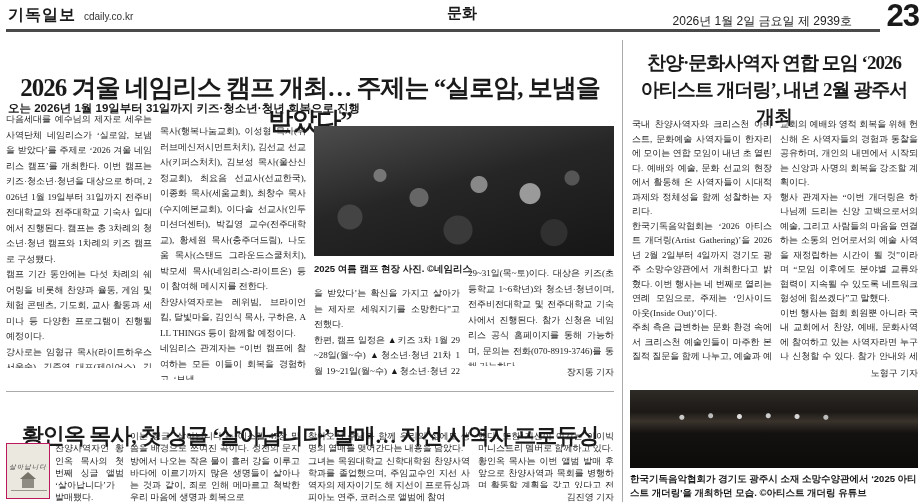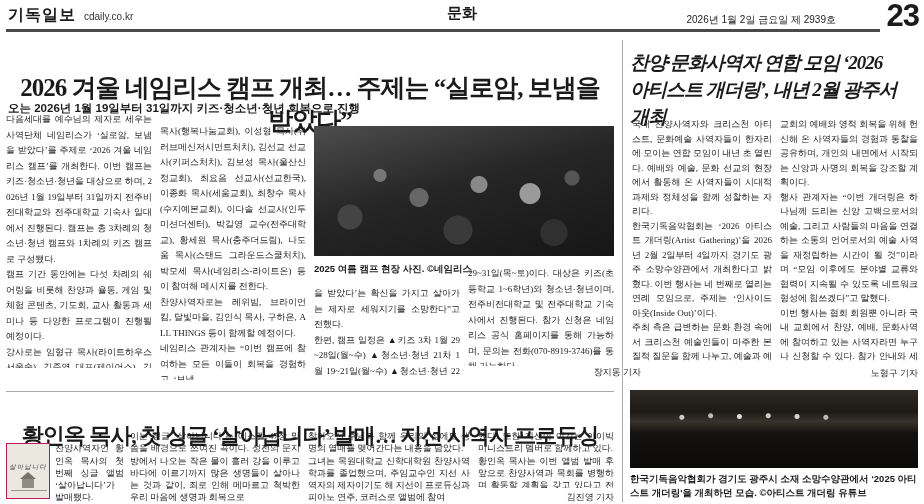--- a/index.html
+++ b/index.html
@@ -14,7 +14,7 @@
   .mh-name   { left:8px; top:5px; font-size:16px; font-weight:bold; letter-spacing:1px; }
   .mh-url    { left:84px; top:11px; font-size:10px; color:#333; }
   .mh-section{ left:0; right:0; top:4px; text-align:center; font-size:15px; font-weight:bold; }
-  .mh-date   { right:88px; top:13px; font-size:10px; color:#222; }
+  .mh-date   { right:72px; top:13px; font-size:12px; color:#222; }
   .mh-page   { right:5px; top:-2px; font-size:31px; font-weight:bold; letter-spacing:-1px; }
   .mh-rule   { left:6px; top:29px; width:874px; height:3px; background:#4a4a4a; }
 

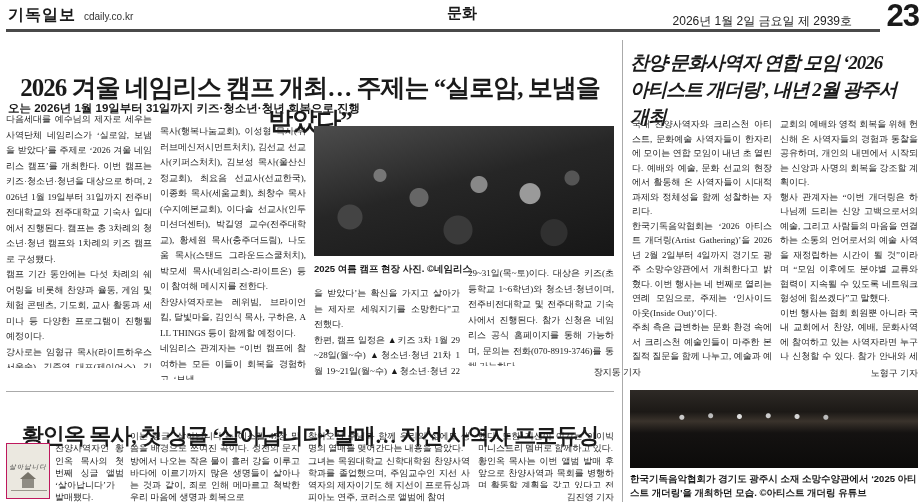--- a/index.html
+++ b/index.html
@@ -49,8 +49,8 @@
   .lead-caption { left:314px; top:262px; width:300px; }
 
   
-  .ga-headline { left:630px; top:49px; width:288px; font-size:19px;
-                 font-weight:bold; letter-spacing:-1px; line-height:27px;font-style:italic; }
+  .ga-headline { left:630px; top:49px; width:288px; text-align:center; font-size:19px;
+                 font-weight:bold; letter-spacing:-1px; line-height:27px; }
   .ga-c1 { left:632px; top:117px; width:140px; height:248px; line-height:14.5px; }
   .ga-c2 { left:780px; top:117px; width:138px; height:248px; line-height:14.5px; }
   .ga-byline { left:780px; top:367px; width:138px; }

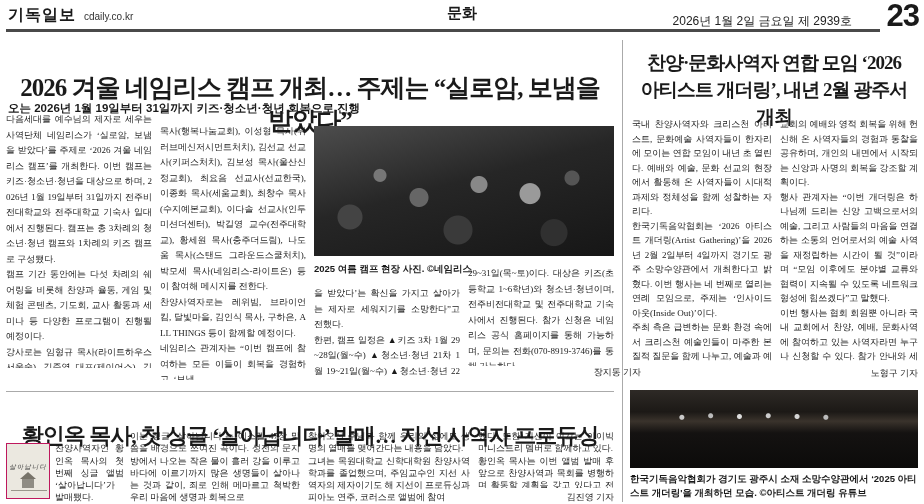--- a/index.html
+++ b/index.html
@@ -33,7 +33,7 @@
   .lead-c2 { left:160px; top:124px; width:146px; height:256px; }
   .lead-c3 { left:314px; top:286px; width:146px; height:94px;  }
   .lead-c4 { left:468px; top:266px; width:146px; height:100px; }
-  .lead-byline { left:495px; top:366px; width:146px; }
+  .lead-byline { left:468px; top:366px; width:146px; }
   .lead-photo  { left:314px; top:126px; width:300px; height:130px;
     background:
       radial-gradient(circle at 22% 38%, #777 0 6px, transparent 7px),

